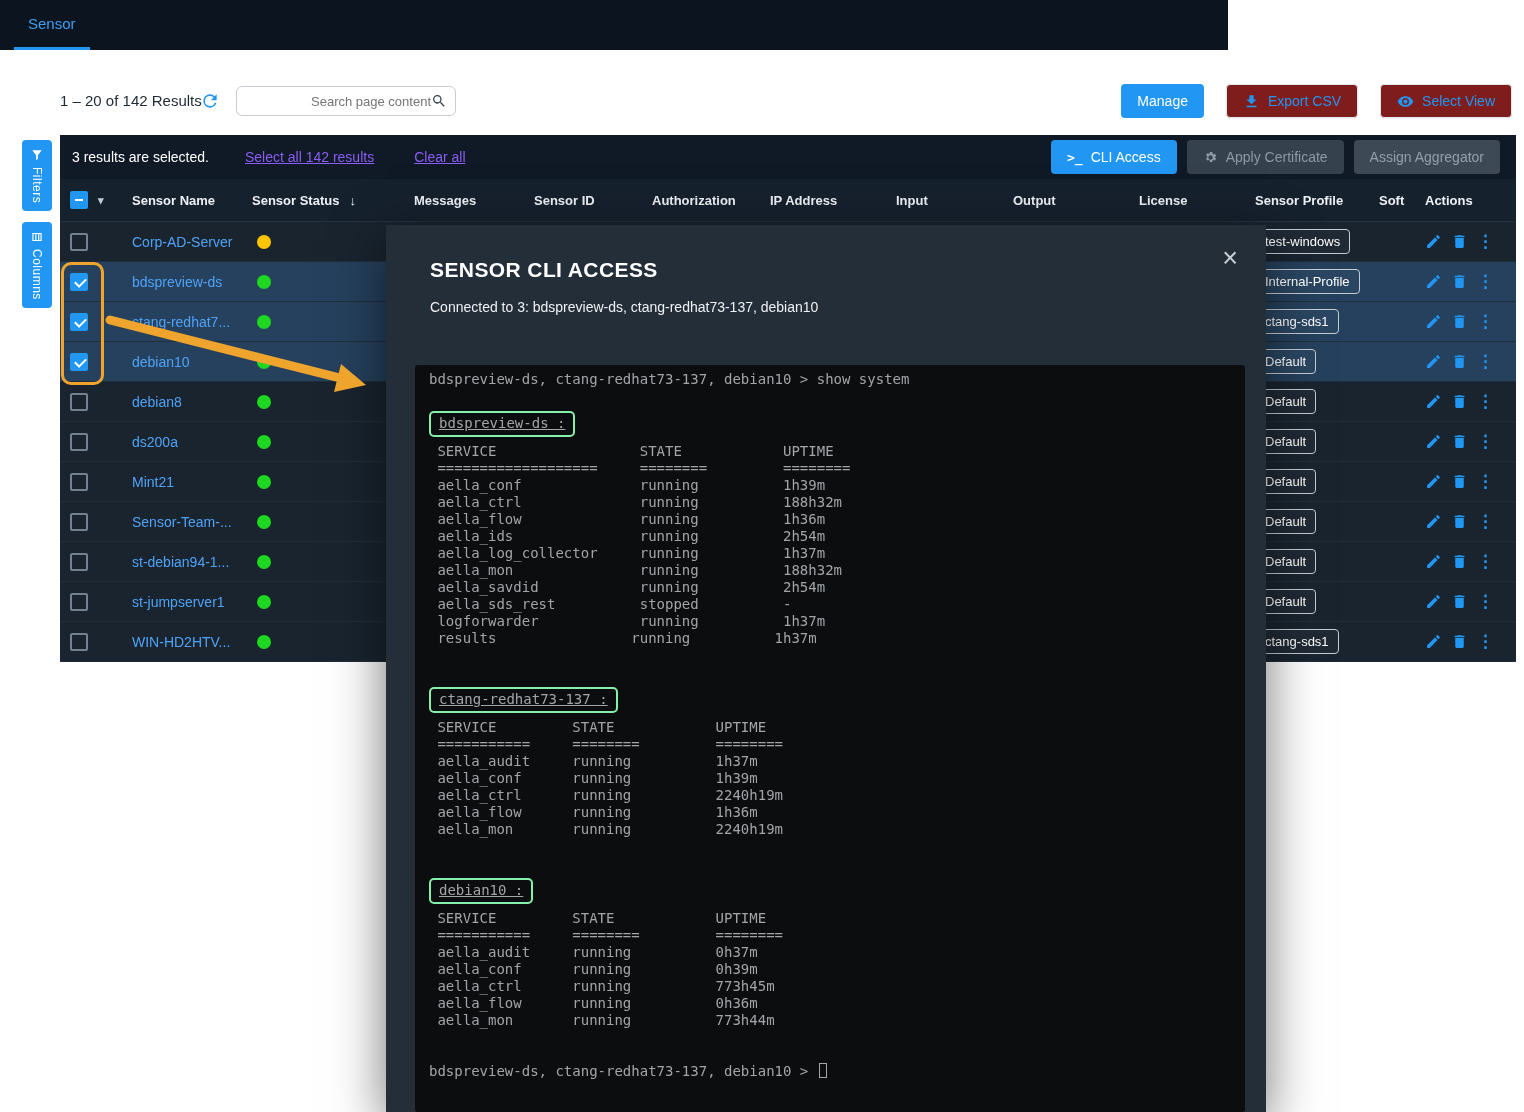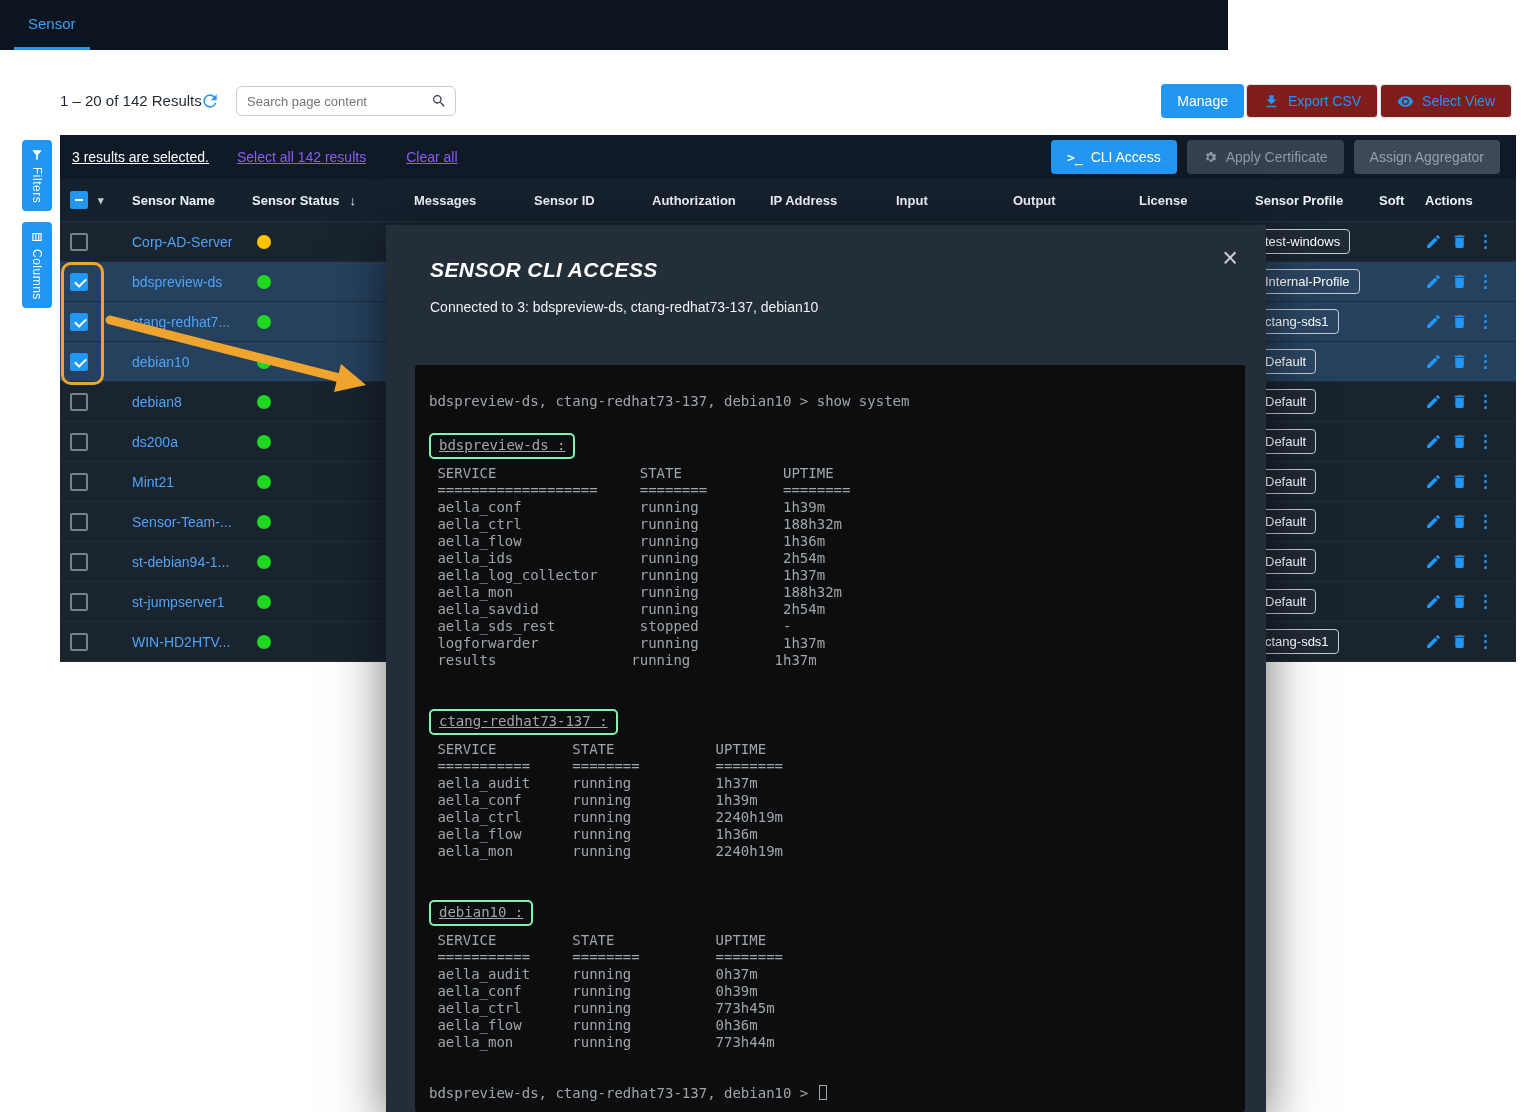--- a/index.html
+++ b/index.html
@@ -15,7 +15,7 @@
   .refresh-btn { position:absolute; left:200px; top:91px; width:20px; height:20px; cursor:pointer; }
   .refresh-btn svg { fill:#2196f3; width:20px; height:20px; }
   .search-box { position:absolute; left:236px; top:86px; width:220px; height:30px; border:1px solid #c8cdd3; border-radius:6px; background:#fff; display:flex; align-items:center; padding:0 8px 0 10px; }
-  .search-box input { border:none; outline:none; flex:1; font-size:13px; color:#a21caf; font-family:"Liberation Sans", sans-serif; background:transparent; }
+  .search-box input { border:none; outline:none; flex:1; font-size:13px; color:#a21caf; font-family:"Liberation Sans", sans-serif; background:transparent;text-align:right; }
   .search-box svg { width:16px; height:16px; fill:#3a4450; }
   .toolbar-right { position:absolute; right:12px; top:84px; display:flex; gap:2px; }
   .btn { height:34px; border-radius:4px; font-size:14px; display:flex; align-items:center; gap:8px; padding:0 16px; cursor:pointer; border:none; font-family:"Liberation Sans", sans-serif; }

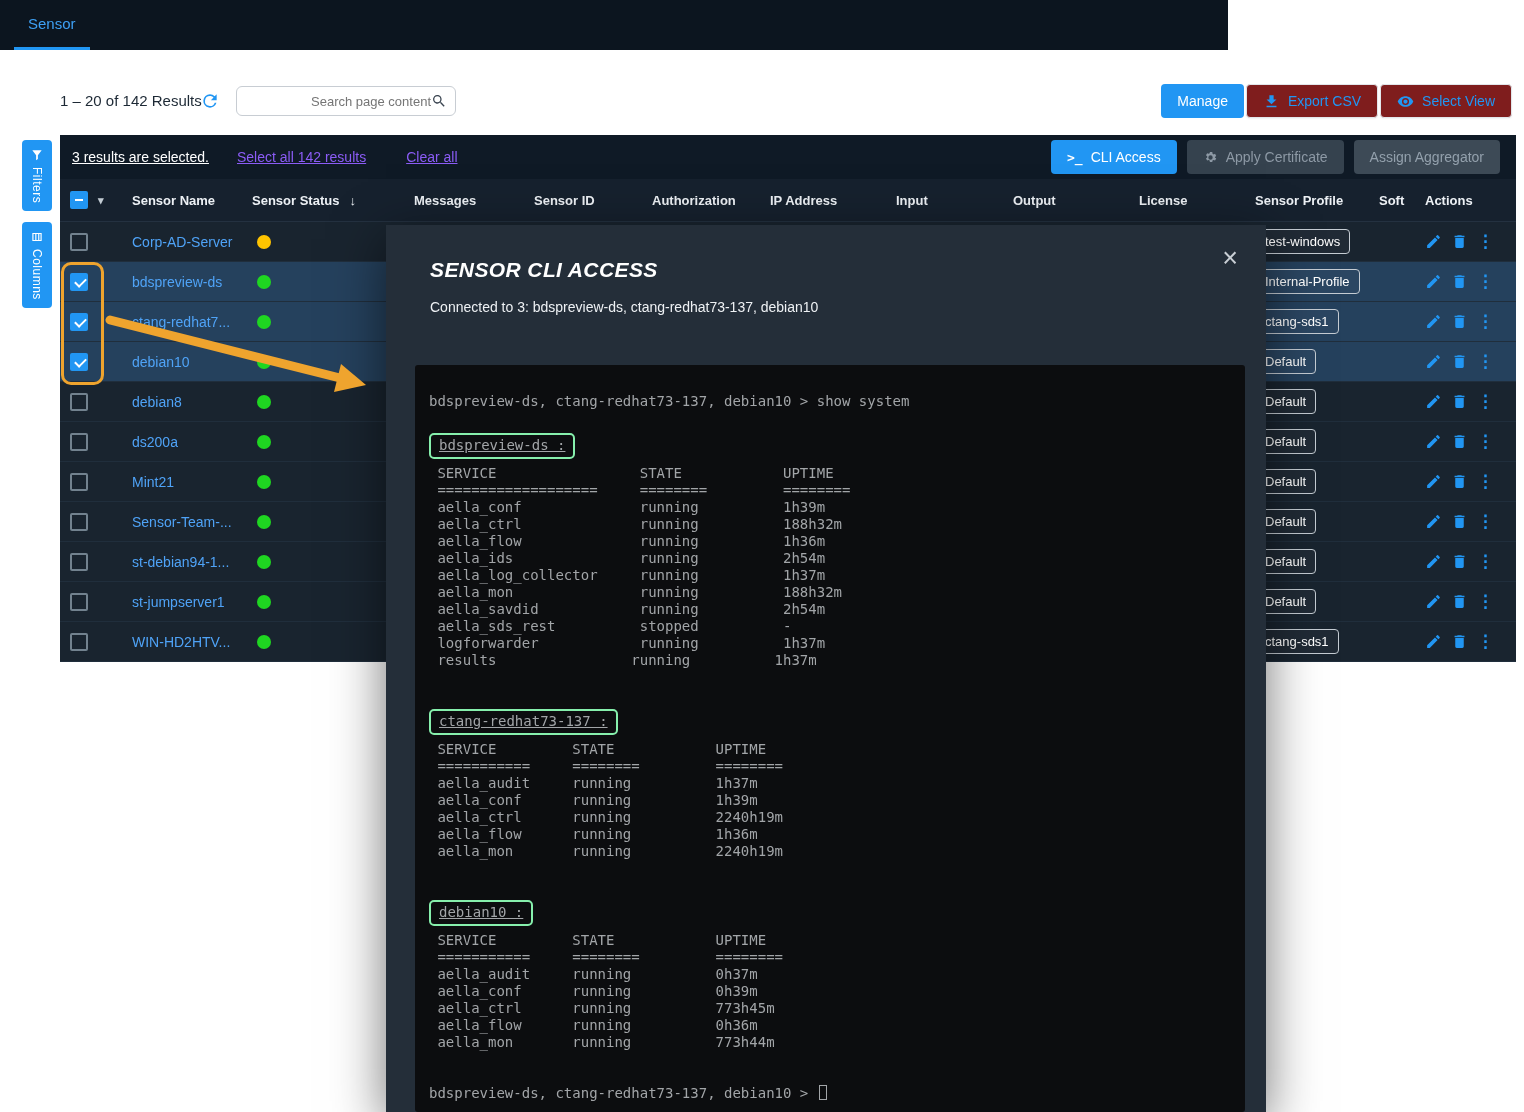--- a/index.html
+++ b/index.html
@@ -17,7 +17,7 @@
   .search-box { position:absolute; left:236px; top:86px; width:220px; height:30px; border:1px solid #c8cdd3; border-radius:6px; background:#fff; display:flex; align-items:center; padding:0 8px 0 10px; }
   .search-box input { border:none; outline:none; flex:1; font-size:13px; color:#a21caf; font-family:"Liberation Sans", sans-serif; background:transparent;text-align:right; }
   .search-box svg { width:16px; height:16px; fill:#3a4450; }
-  .toolbar-right { position:absolute; right:12px; top:84px; display:flex; gap:2px; }
+  .toolbar-right { position:absolute; right:12px; top:84px; display:flex; gap:22px; }
   .btn { height:34px; border-radius:4px; font-size:14px; display:flex; align-items:center; gap:8px; padding:0 16px; cursor:pointer; border:none; font-family:"Liberation Sans", sans-serif; }
   .btn-primary { background:#2196f3; color:#fff; }
   .btn-light { background:#7f1d1d; color:#2196f3; border:1px solid #e2e6ea; box-shadow:0 1px 2px rgba(0,0,0,.06); }

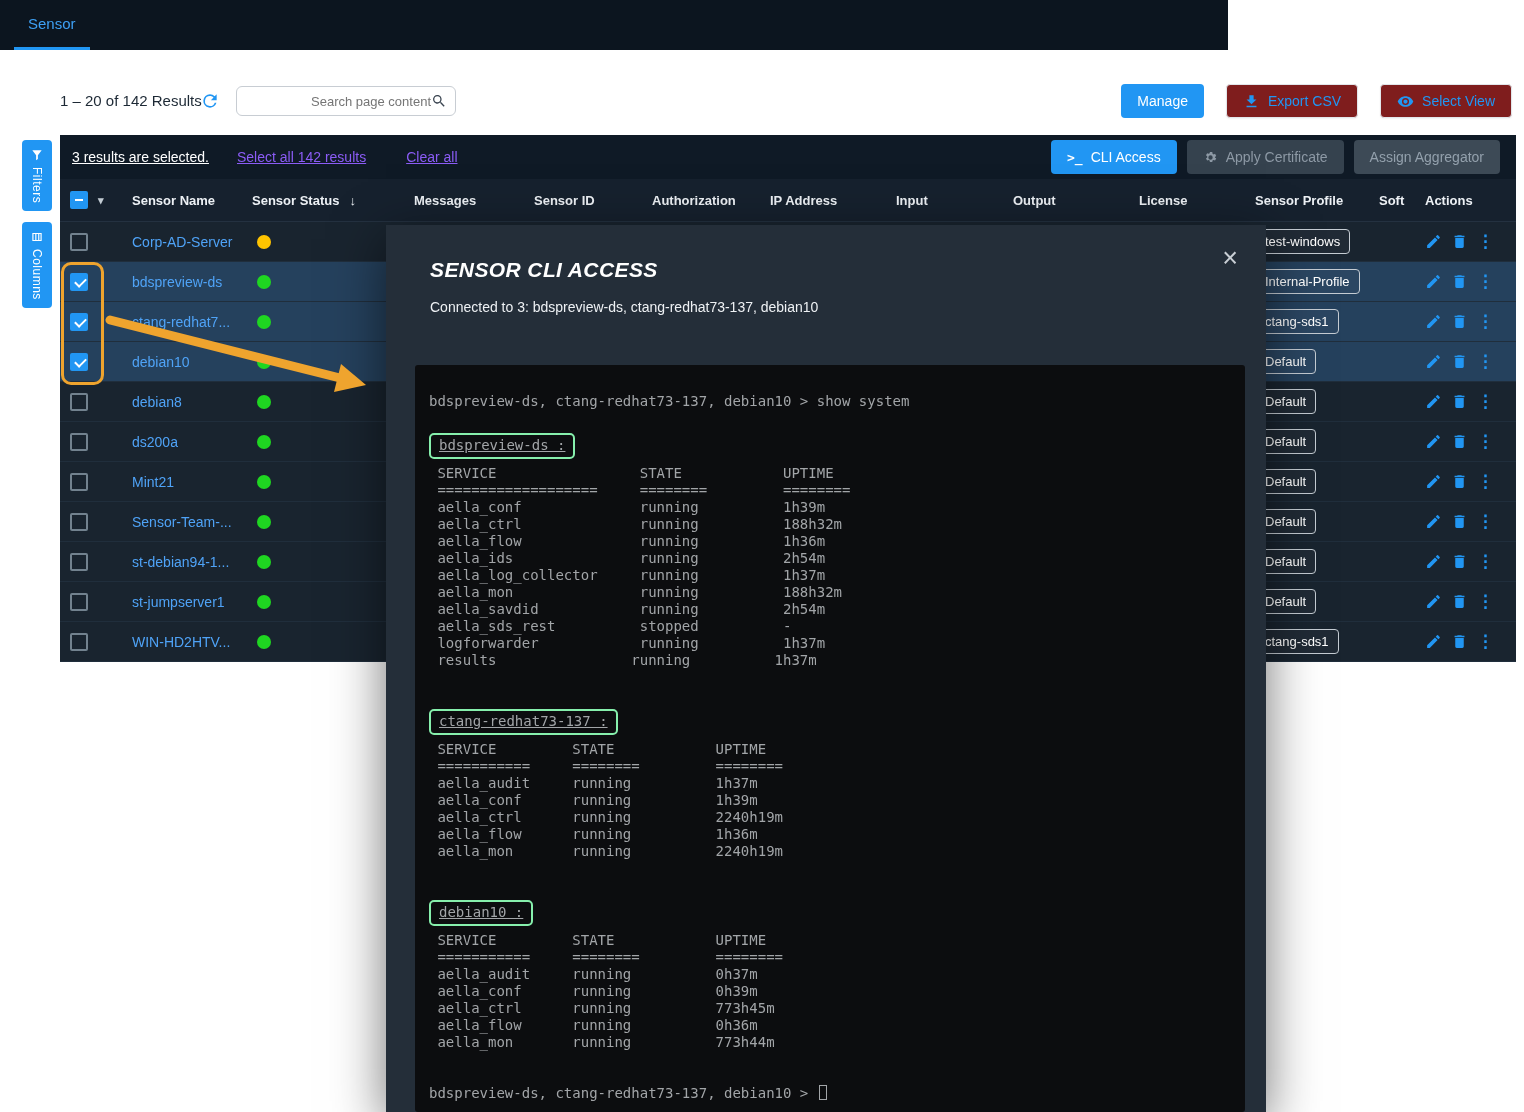--- a/index.html
+++ b/index.html
@@ -31,7 +31,7 @@
   
   .table { position:absolute; left:60px; top:135px; width:1456px; background:#151f2b; z-index:1; }
   .selbar { height:44px; background:#0f1a26; display:flex; align-items:center; padding:0 16px 0 12px; color:#fff; font-size:14px; }
-  .sel-text { margin-right:28px;text-decoration:underline; }
+  .sel-text { margin-right:36px; }
   .sel-link { color:#8b5cf6; text-decoration:underline; cursor:pointer; margin-right:40px; }
   .selbar-buttons { margin-left:auto; display:flex; gap:10px; }
   .btn-cli { background:#2196f3; color:#fff; }

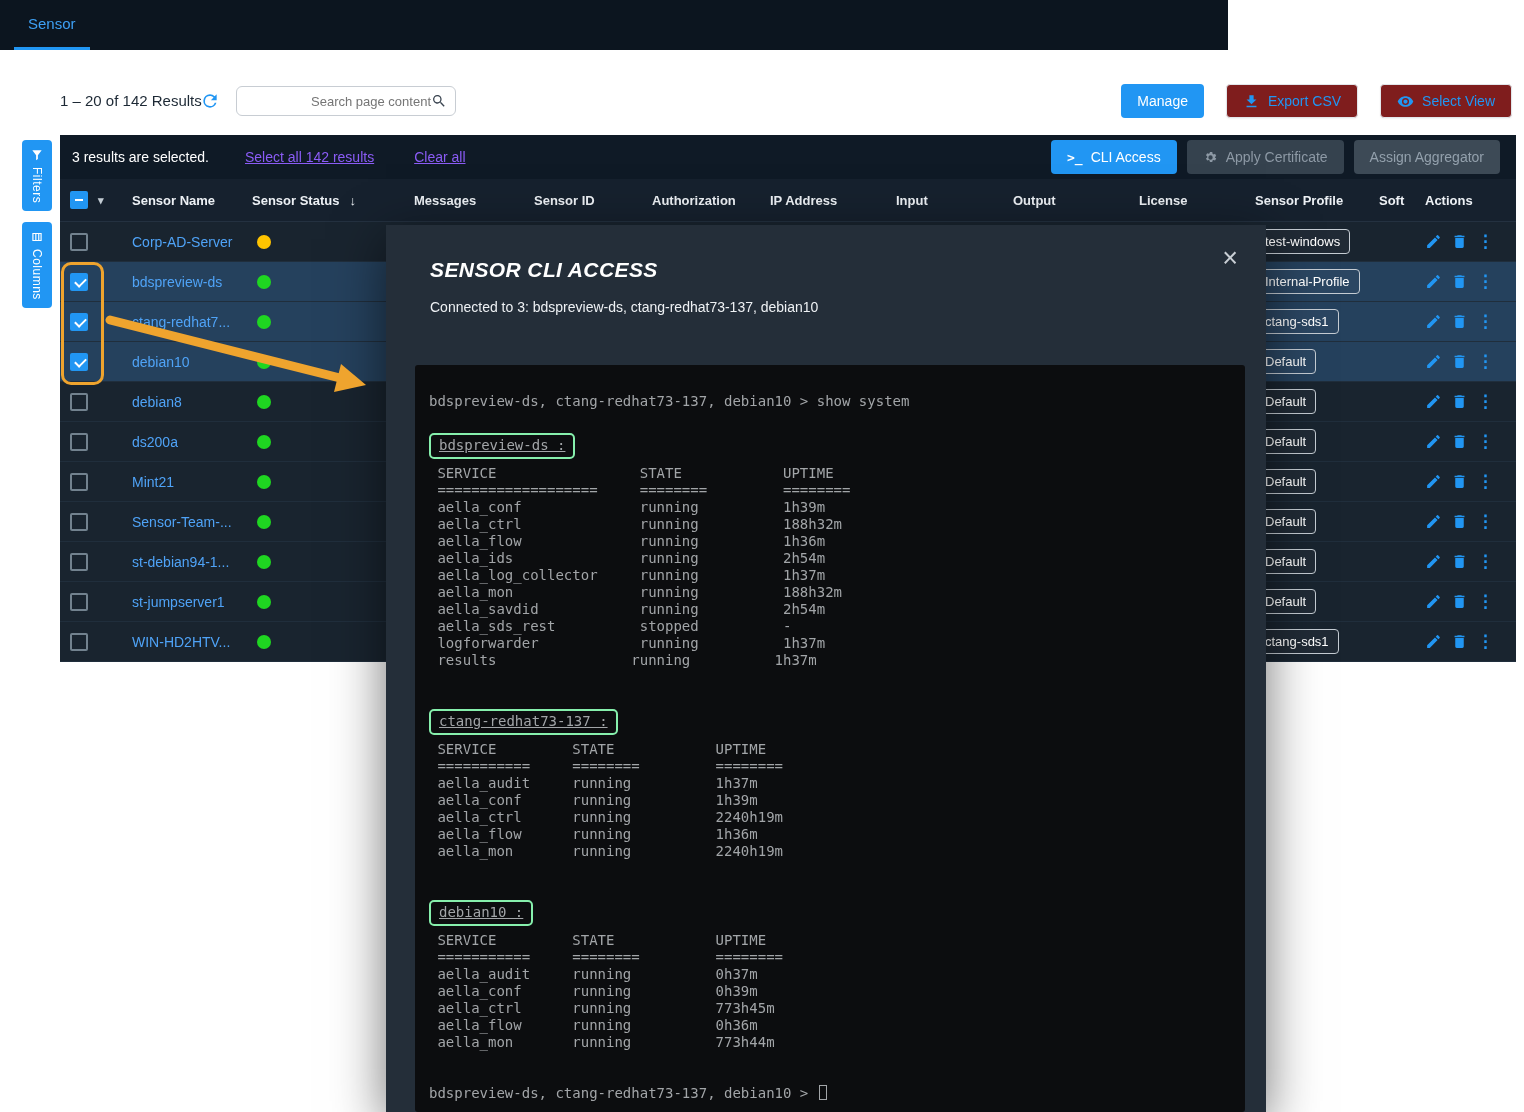--- a/index.html
+++ b/index.html
@@ -63,7 +63,7 @@
 
   
   .modal { position:absolute; left:386px; top:225px; width:880px; height:887px; background:#242e39; z-index:40; box-shadow:0 14px 50px rgba(0,0,0,.55); }
-  .modal-title { position:absolute; left:44px; top:33px; color:#fff; font-size:21px; font-weight:bold; letter-spacing:.4px;font-style:italic; }
+  .modal-title { position:absolute; left:44px; top:33px; color:#fff; font-size:21px; font-weight:bold; letter-spacing:.4px; }
   .modal-close { position:absolute; right:28px; top:20px; color:#c9cfd5; font-size:27px; cursor:pointer; line-height:1; }
   .modal-sub { position:absolute; left:44px; top:74px; color:#eef1f4; font-size:14px; }
   .terminal { position:absolute; left:29px; top:140px; width:830px; height:747px; background:#0c0d0f; border-radius:3px; padding:28px 14px; font-family:"DejaVu Sans Mono", monospace; font-size:14px; line-height:17px; color:#a2a5a8; overflow:hidden; }

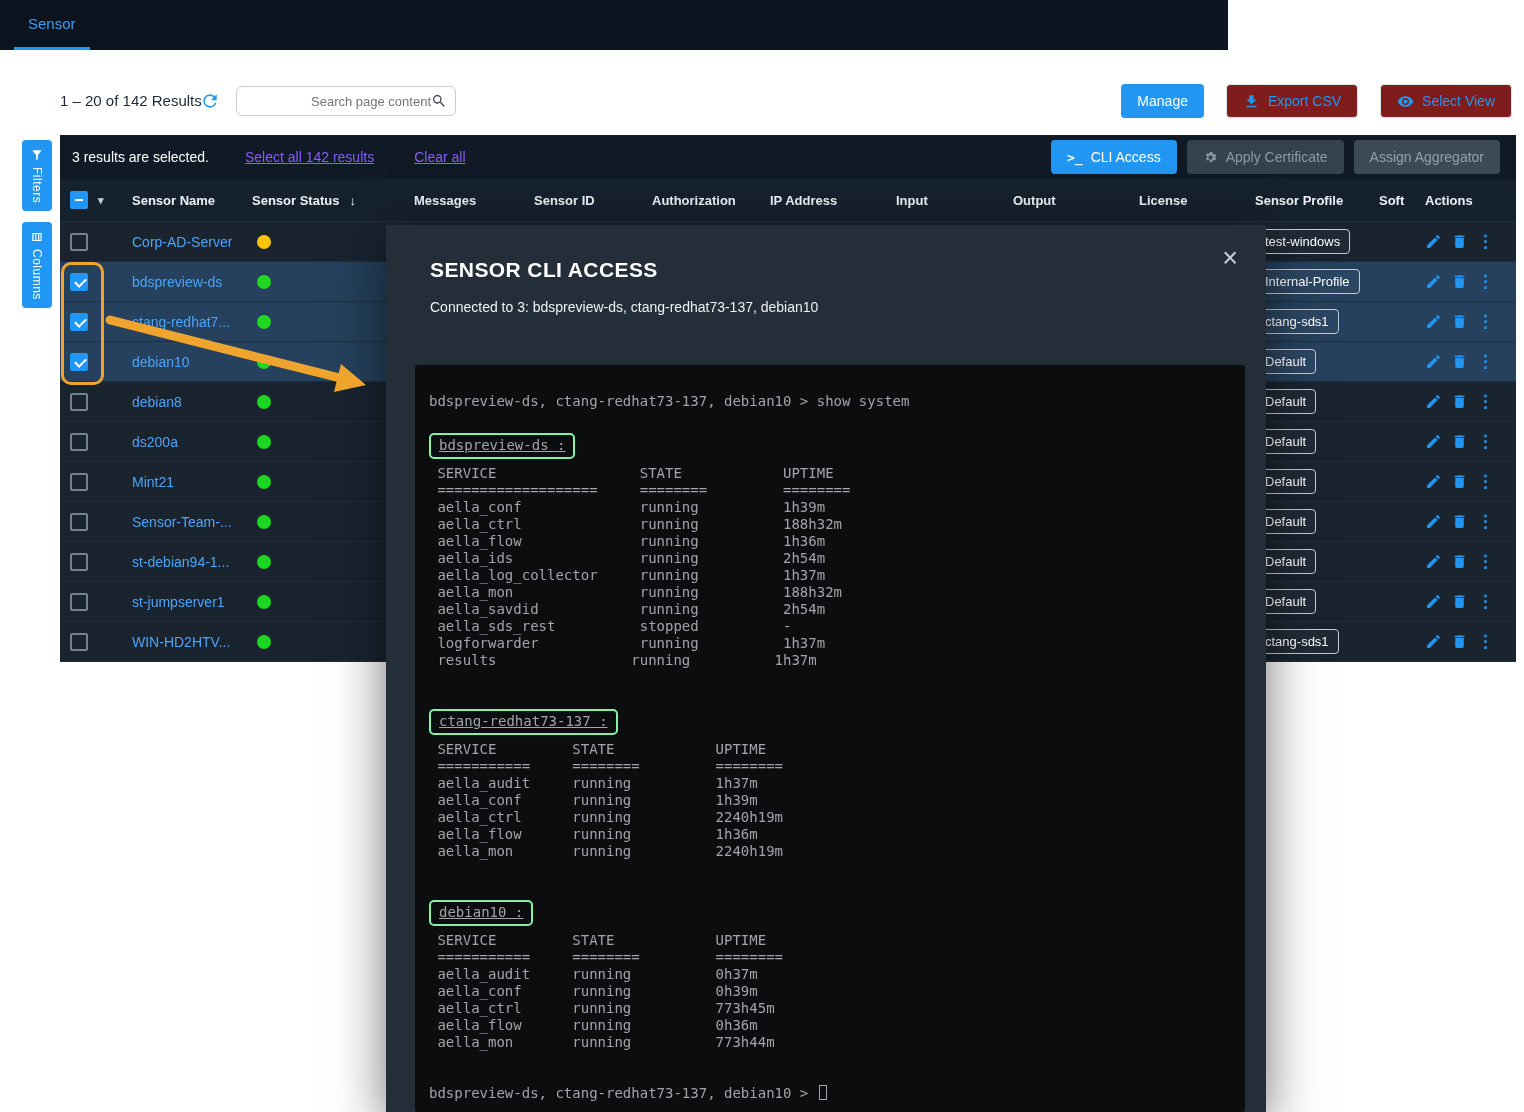--- a/index.html
+++ b/index.html
@@ -66,7 +66,7 @@
   .modal-title { position:absolute; left:44px; top:33px; color:#fff; font-size:21px; font-weight:bold; letter-spacing:.4px; }
   .modal-close { position:absolute; right:28px; top:20px; color:#c9cfd5; font-size:27px; cursor:pointer; line-height:1; }
   .modal-sub { position:absolute; left:44px; top:74px; color:#eef1f4; font-size:14px; }
-  .terminal { position:absolute; left:29px; top:140px; width:830px; height:747px; background:#0c0d0f; border-radius:3px; padding:28px 14px; font-family:"DejaVu Sans Mono", monospace; font-size:14px; line-height:17px; color:#a2a5a8; overflow:hidden; }
+  .terminal { position:absolute; left:29px; top:140px; width:830px; height:747px; background:#0c0d0f; border-radius:3px; padding:6px 14px; font-family:"DejaVu Sans Mono", monospace; font-size:14px; line-height:17px; color:#a2a5a8; overflow:hidden; }
   .tline { white-space:pre; height:17px; }
   .host-line { height:30px; margin:4px 0; display:flex; align-items:center; }
   .host-label { border:2px solid #86efac; border-radius:5px; padding:2px 8px 3px 8px; white-space:pre;text-decoration:underline; }

